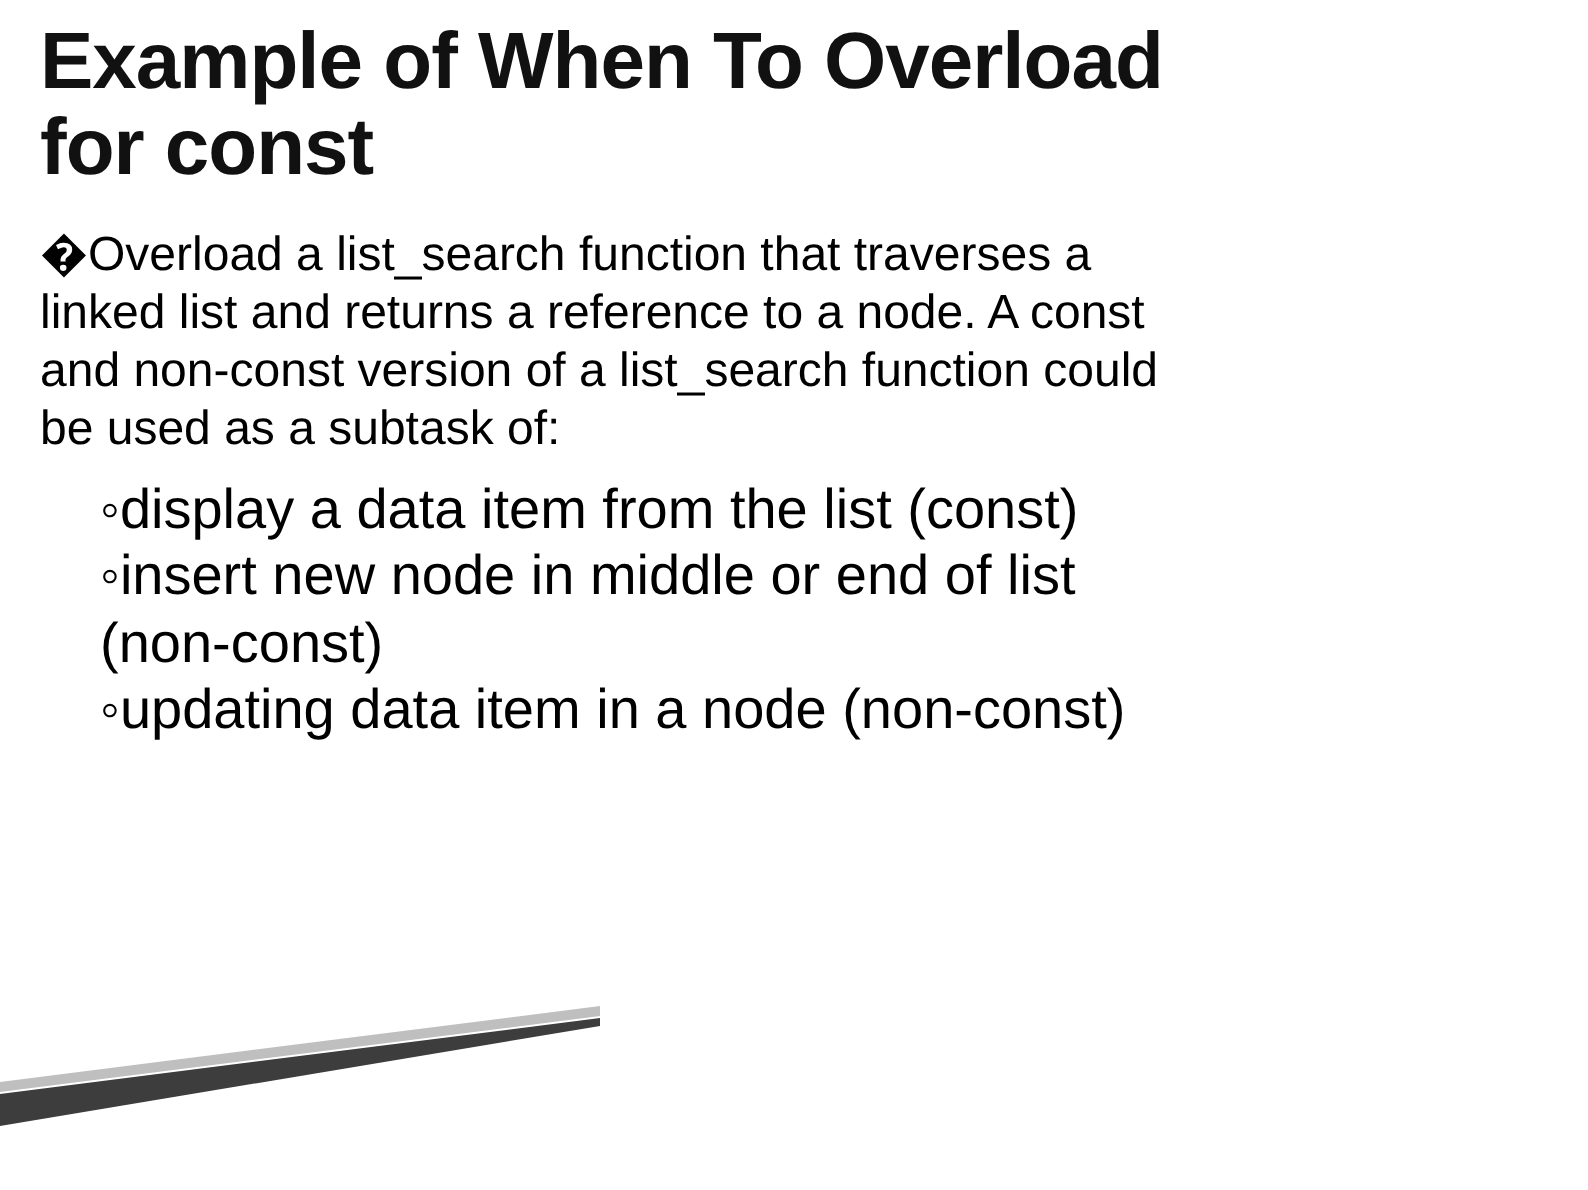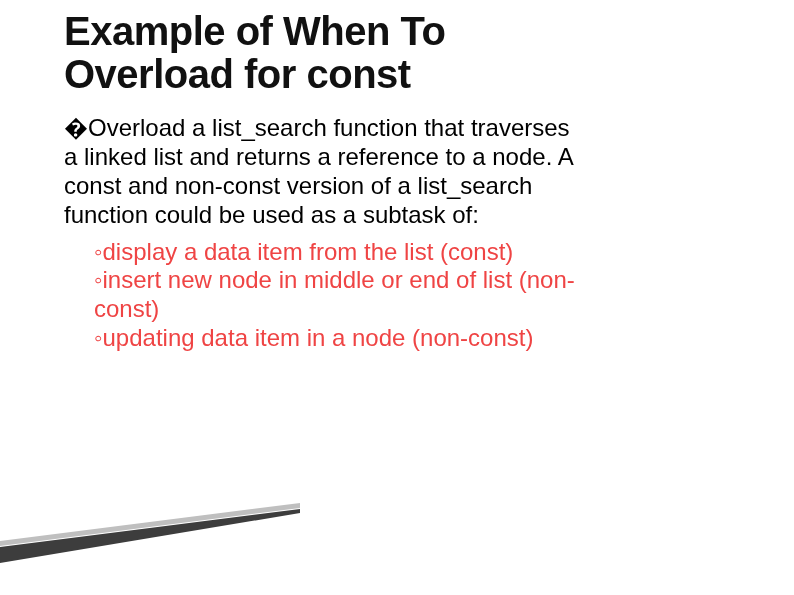--- a/index.html
+++ b/index.html
@@ -17,7 +17,7 @@
     width: 628px;
     height: 595px;
     position: relative;
-    padding: 10px 40px 0 64px;
+    padding: 10px 40px 0 20px;
     box-sizing: border-box;
   }
   .title {

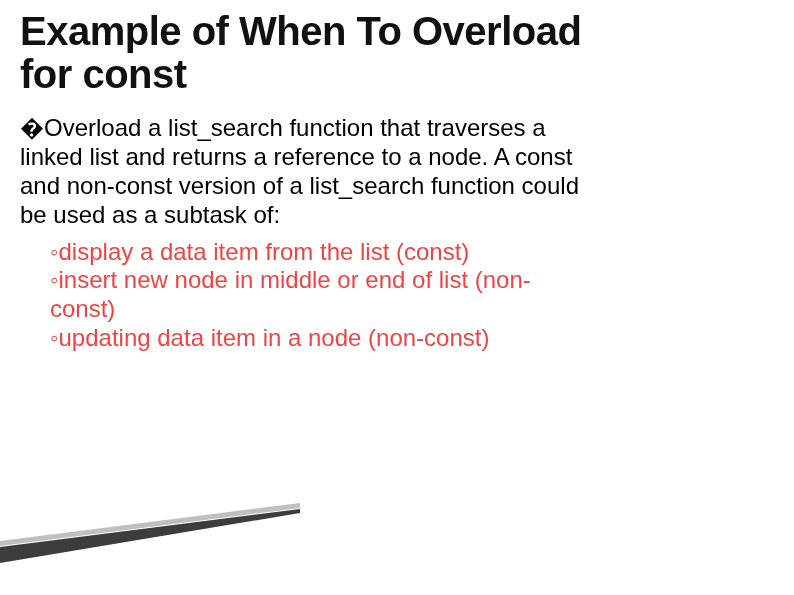--- a/index.html
+++ b/index.html
@@ -46,9 +46,9 @@
     margin: 4px 0 12px 30px;
   }
   .subitem {
-    font-size: 24px;
+    font-size: 28px;
     line-height: 1.2;
-    color: #ef4444;
+    color: #000000;
     margin: 0;
   }
   .submarker {

